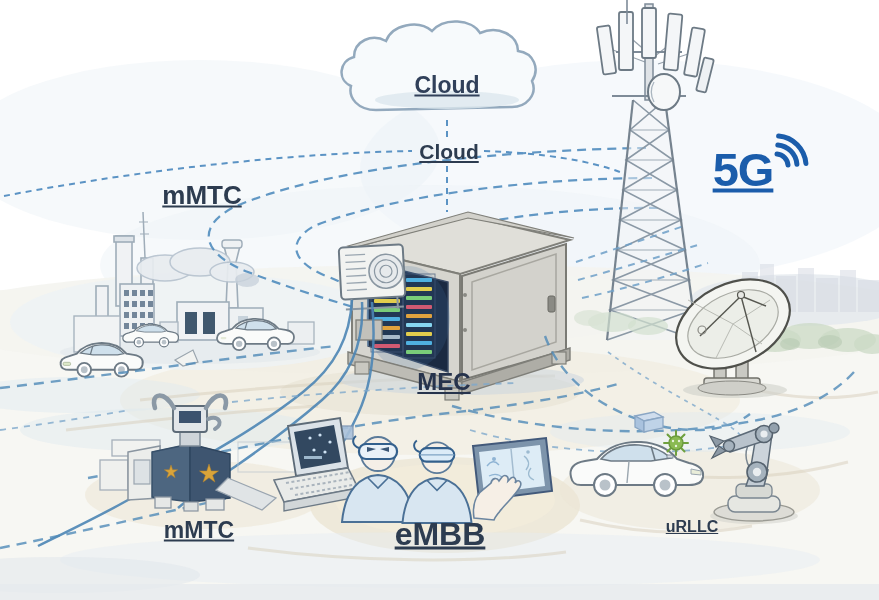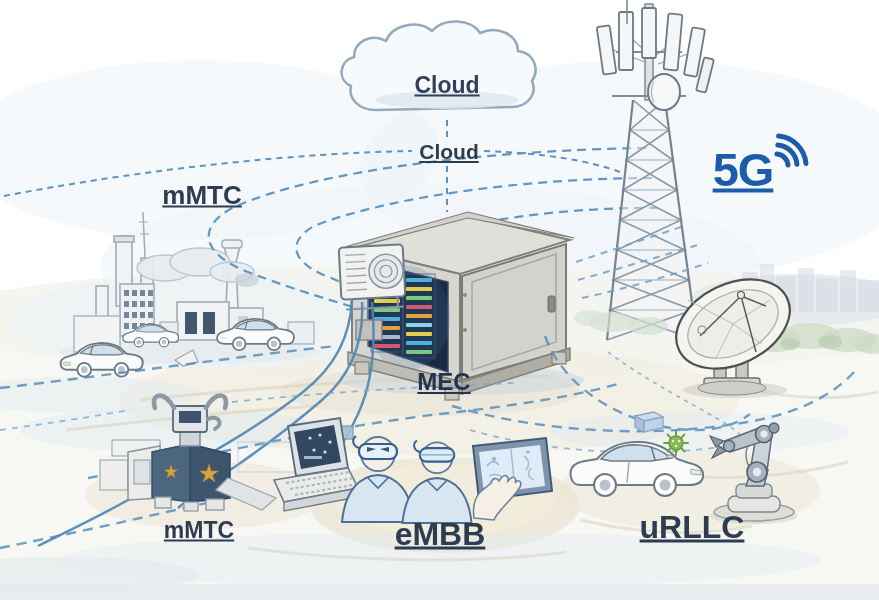--- a/index.html
+++ b/index.html
@@ -21,7 +21,7 @@
   .lbl-mec{left:444px;top:382px;font-size:24px;color:#26334c;}
   .lbl-mmtc-bottom{left:199px;top:530px;font-size:23px;}
   .lbl-embb{left:440px;top:534px;font-size:32px;}
-  .lbl-urllc{left:692px;top:527px;font-size:32px;text-align:center;}
+  .lbl-urllc{left:692px;top:527px;font-size:16px;text-align:center;}
 </style>
 </head>
 <body>

